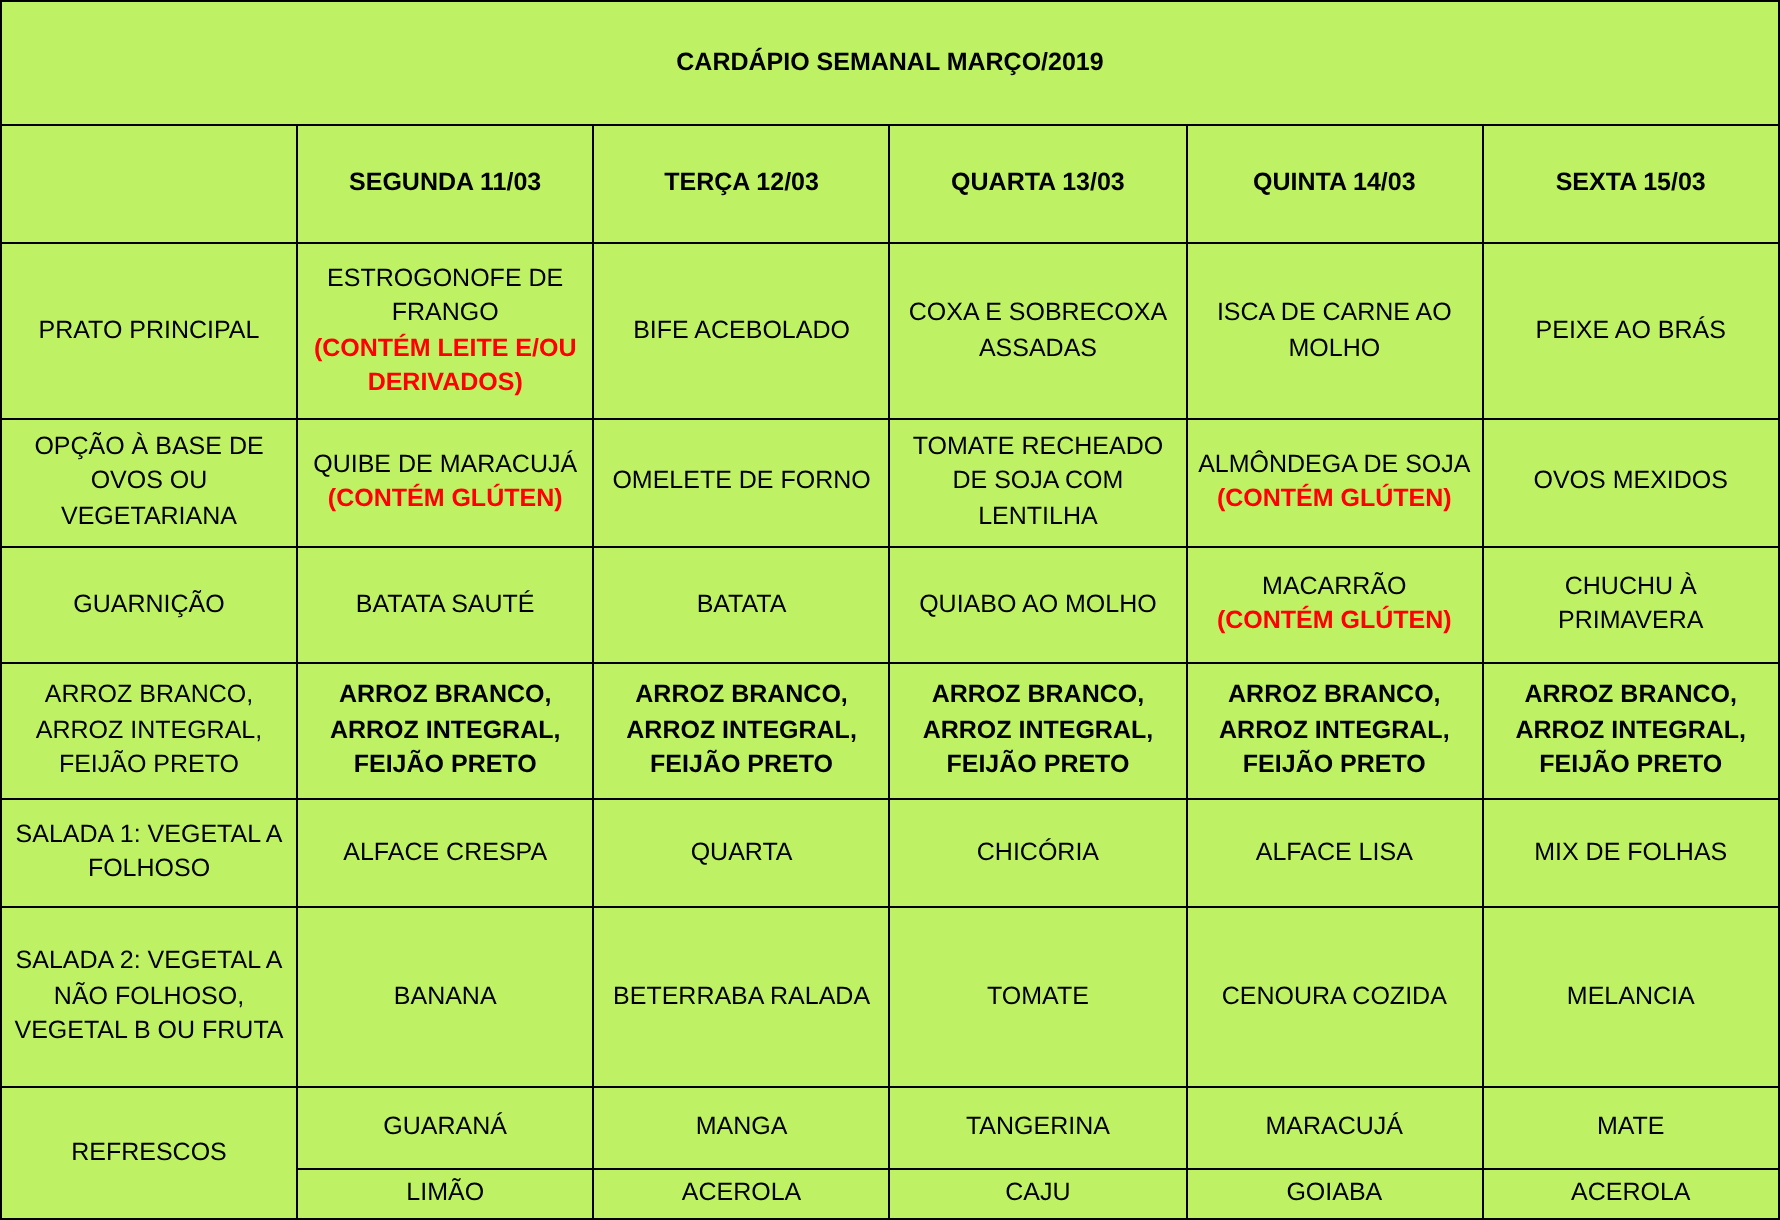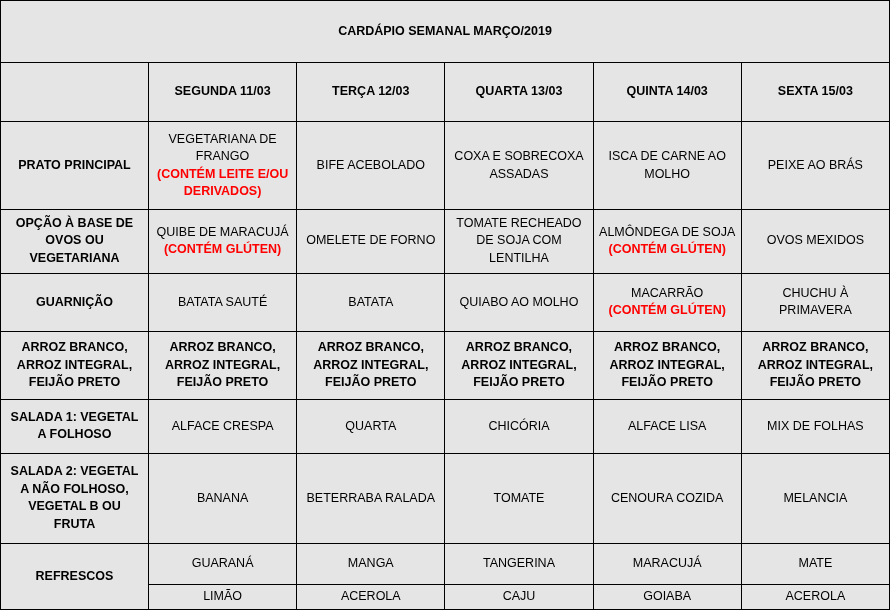--- a/index.html
+++ b/index.html
@@ -15,7 +15,7 @@
     height: 610px;
     border-collapse: collapse;
     table-layout: fixed;
-    background: #e5e5e5;
+    background: #bef264;
   }
   table.menu td {
     border: 1px solid #000000;

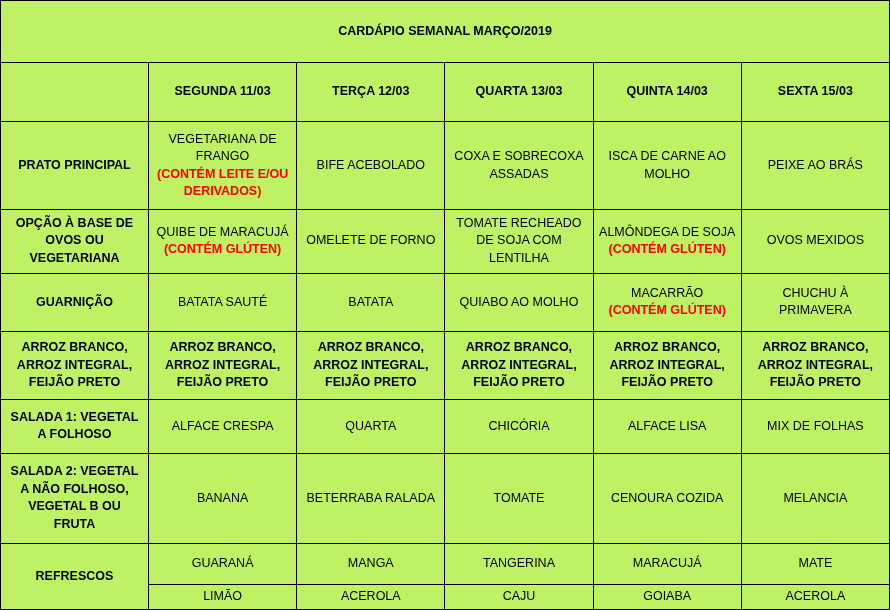--- a/index.html
+++ b/index.html
@@ -73,7 +73,7 @@
     <tr class="r1">
       <td class="rowhead">PRATO PRINCIPAL</td>
       <td class="cell">
-        <div>VEGETARIANA DE FRANGO</div>
+        <div>ESTROGONOFE DE FRANGO</div>
         <div class="allergen">(CONTÉM LEITE E/OU DERIVADOS)</div>
       </td>
       <td class="cell">

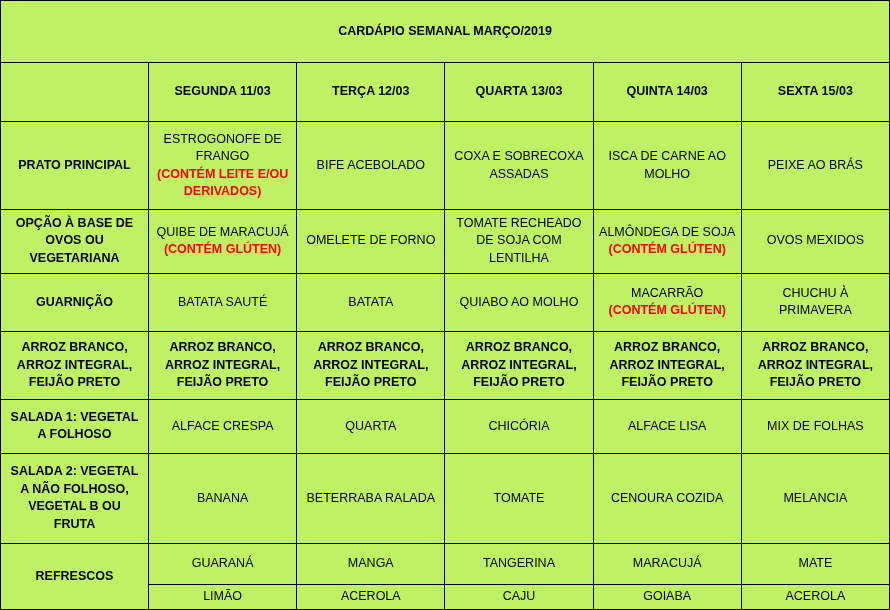--- a/index.html
+++ b/index.html
@@ -39,7 +39,7 @@
   tr.r7b { height: 24px; }
   td.title   { font-weight: bold; font-size: 13px; }
   td.colhead { font-weight: bold; font-size: 12.5px; }
-  td.rowhead { font-weight: bold; font-size: 12.5px; }
+  td.rowhead { font-weight: normal; font-size: 12.5px; }
   tr.r4 td.cell { font-weight: bold; }
   .allergen { color: #FF0000; font-weight: bold; }
 </style>

